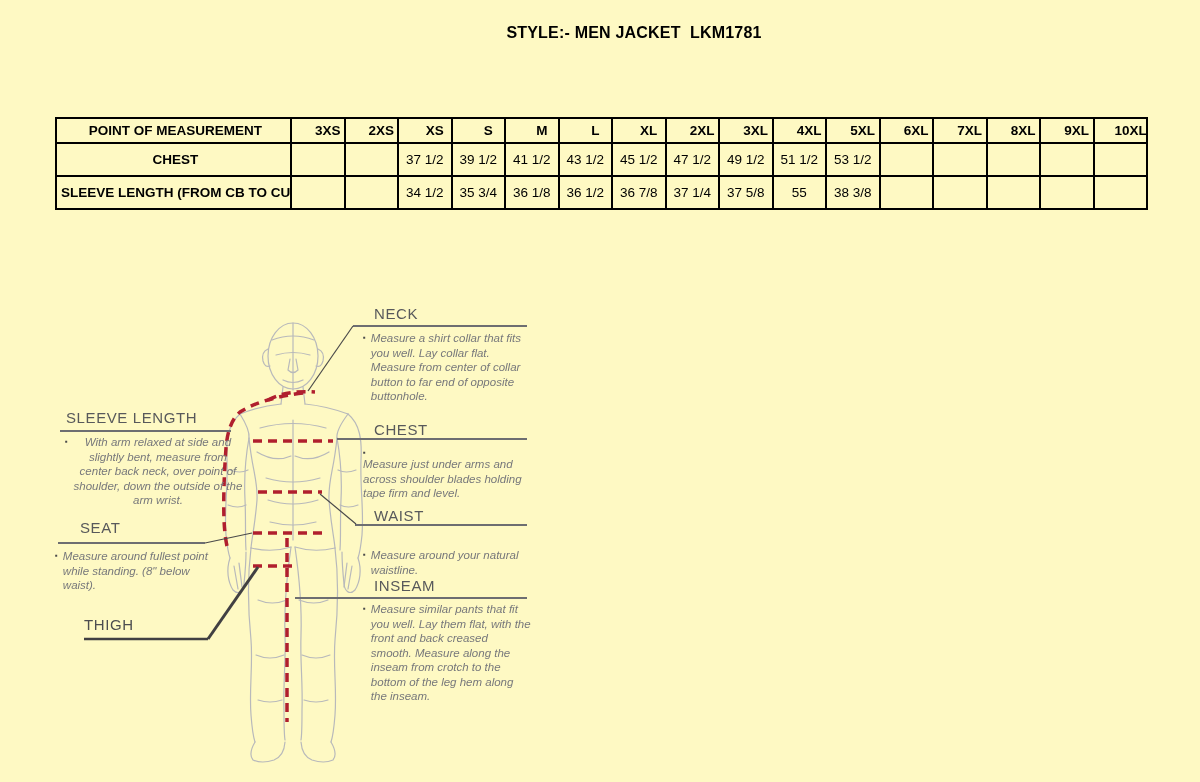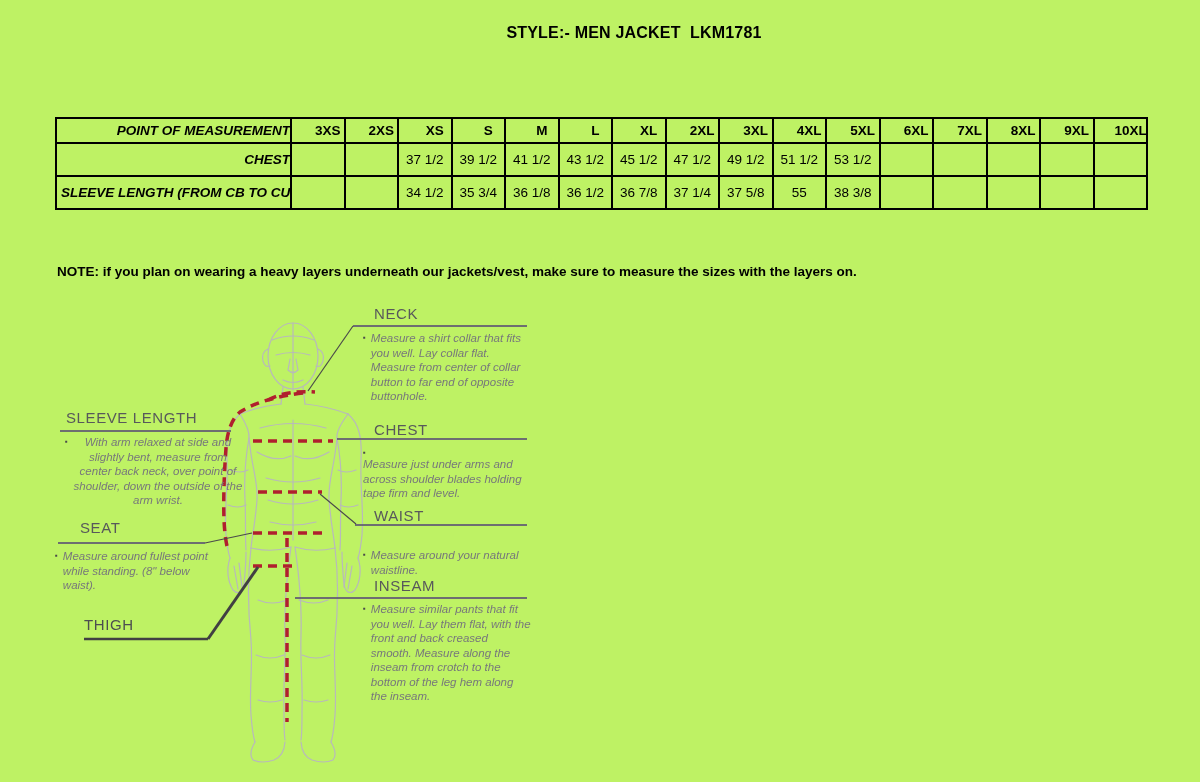--- a/index.html
+++ b/index.html
@@ -3,7 +3,7 @@
 <meta charset="utf-8">
 <style>
   html,body{margin:0;padding:0;background:#ffffff;}
-  .page{position:relative;width:1200px;height:782px;background:#bef264;overflow:hidden;
+  .page{position:relative;width:1200px;height:782px;background:#fef9c3;overflow:hidden;
         font-family:"Liberation Sans",sans-serif;color:#000;}
   
   .doc-title{position:absolute;top:24px;left:0;right:0;text-align:center;

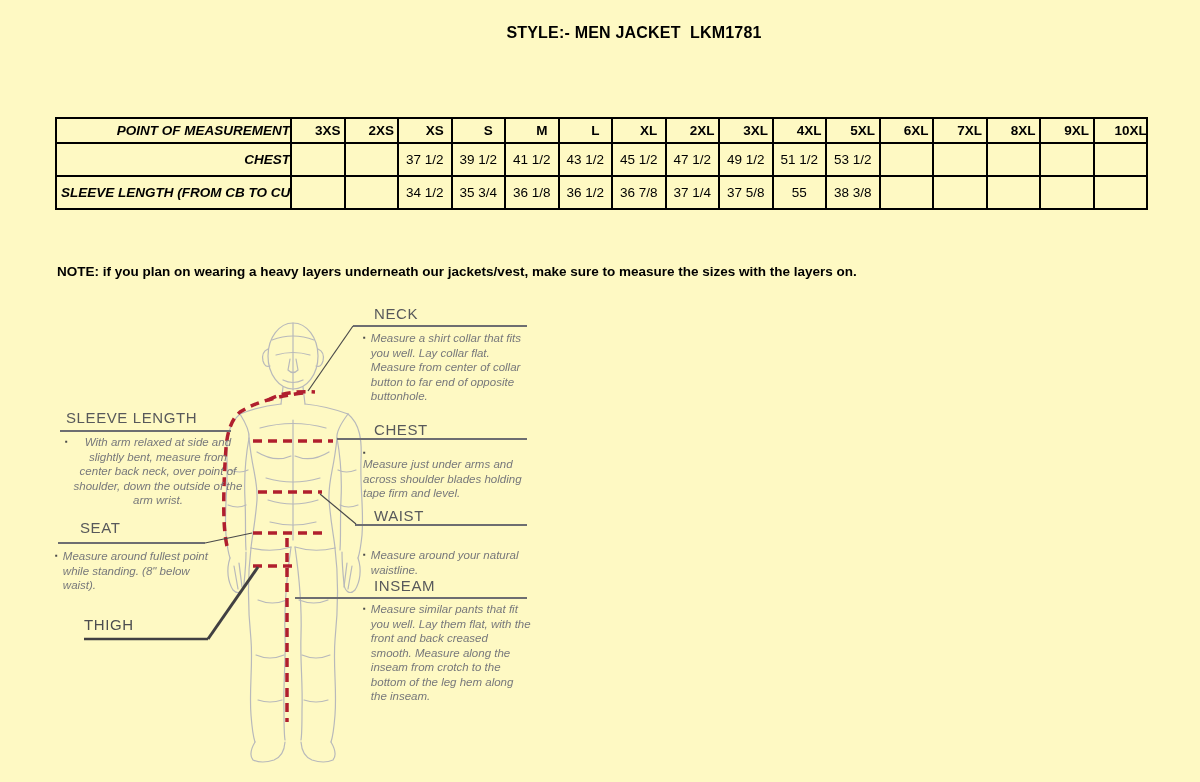--- a/index.html
+++ b/index.html
@@ -17,7 +17,7 @@
   table.size-table thead th{height:23px;font-weight:bold;padding-left:20px;}
   table.size-table tbody td{height:31px;font-weight:normal;}
   table.size-table th.label-col,table.size-table td.row-label{
-      text-align:right;padding-left:4px;font-weight:bold;font-style:italic;}
+      text-align:center;padding-left:4px;font-weight:bold;}
   
   .note-line{position:absolute;left:57px;top:264px;font-size:13.5px;font-weight:bold;}
   

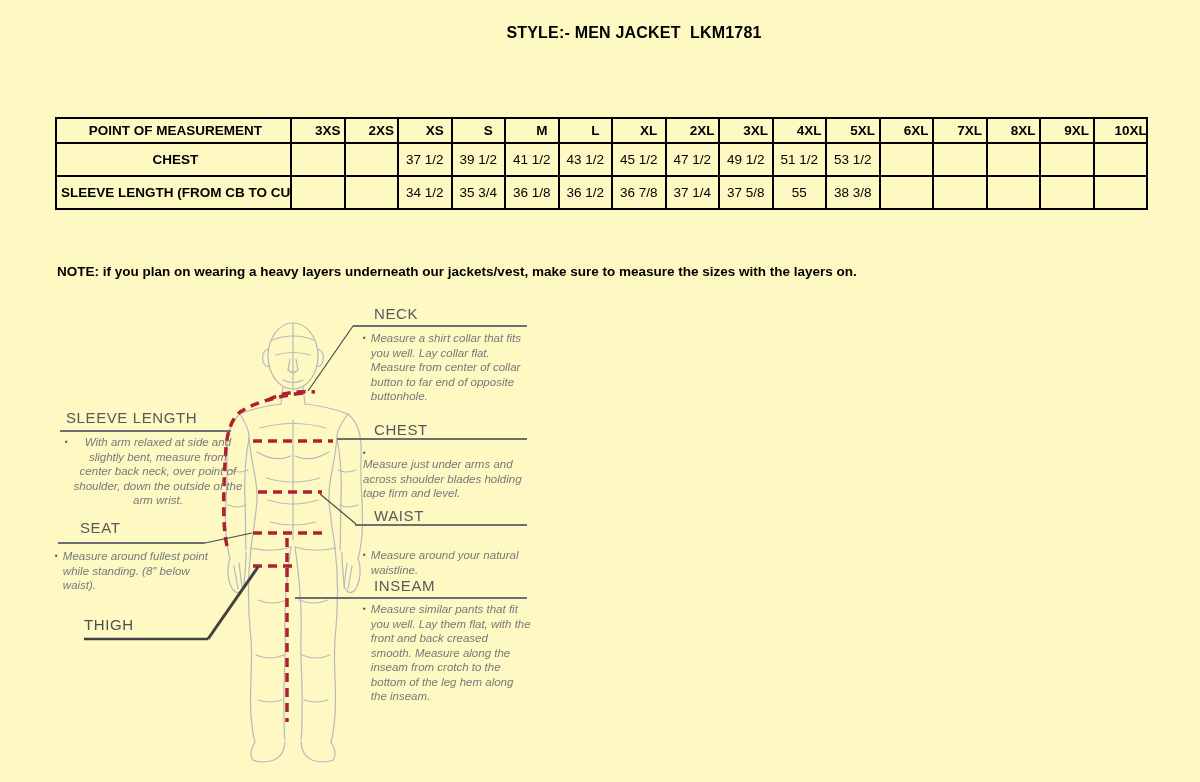--- a/index.html
+++ b/index.html
@@ -130,7 +130,6 @@
     </table>
   </div>
 
-  <div class="note-line">NOTE: if you plan on wearing a heavy layers underneath our jackets/vest, make sure to measure the sizes with the layers on.</div>
 
   <svg class="diagram-svg" viewBox="0 0 1200 782">
     <g stroke="#b8b9bb" stroke-width="1.2" fill="none" stroke-linecap="round">

